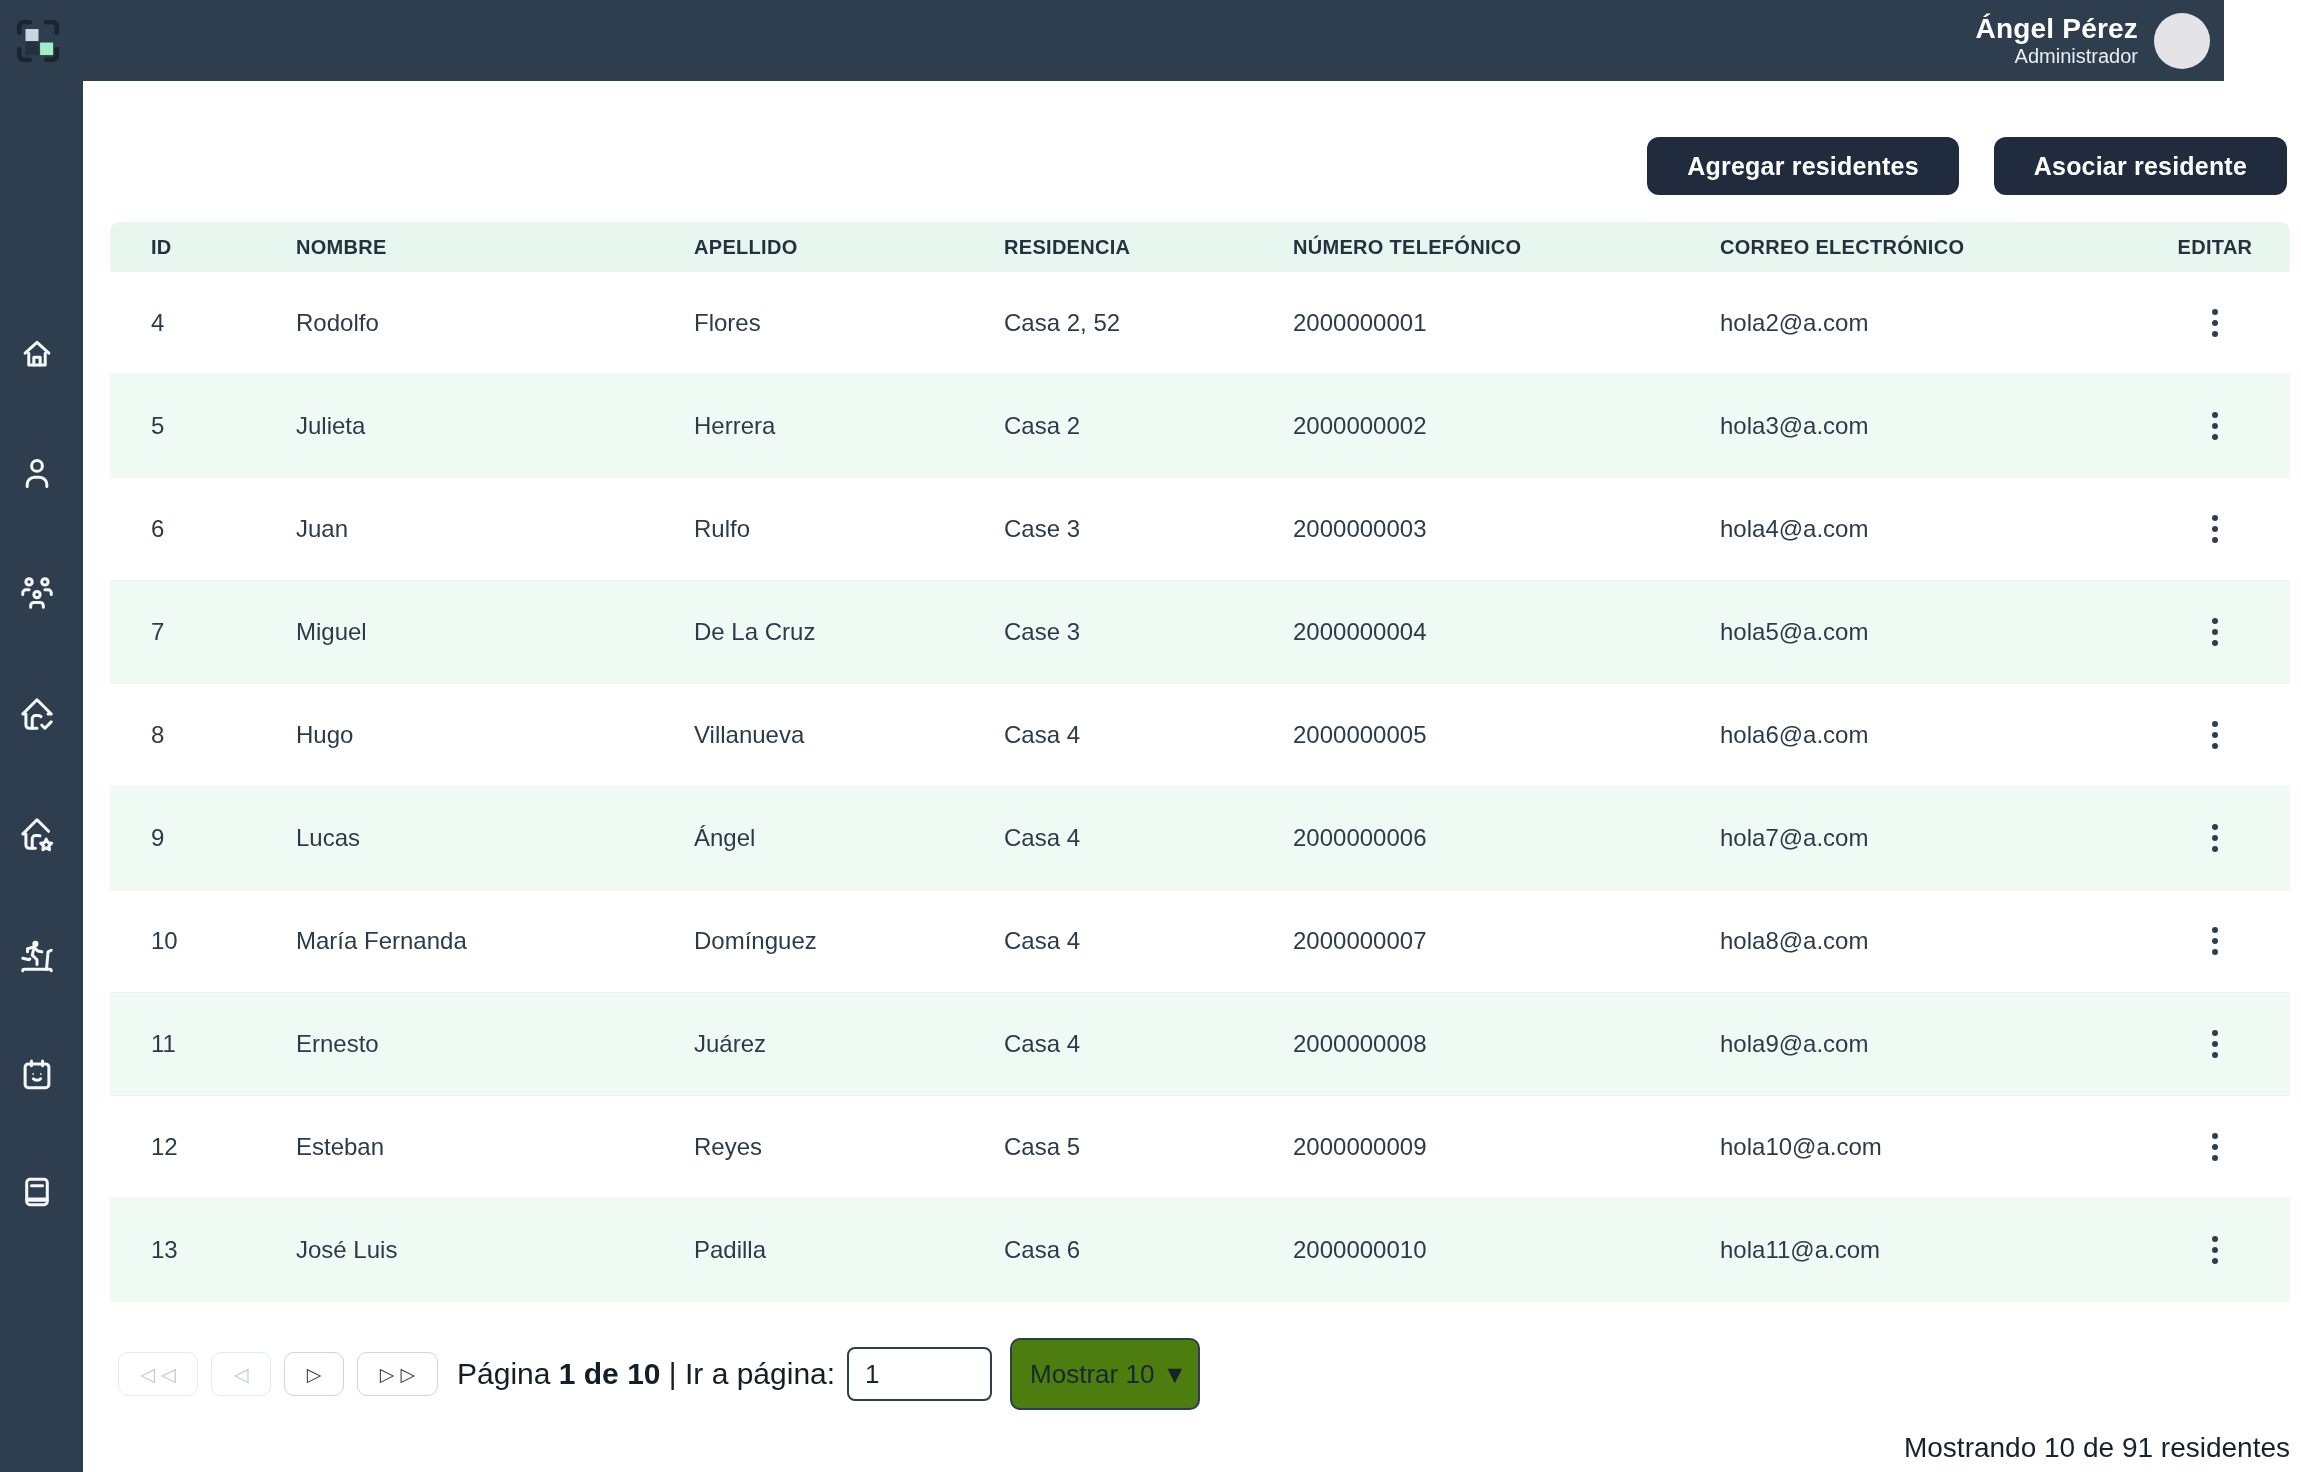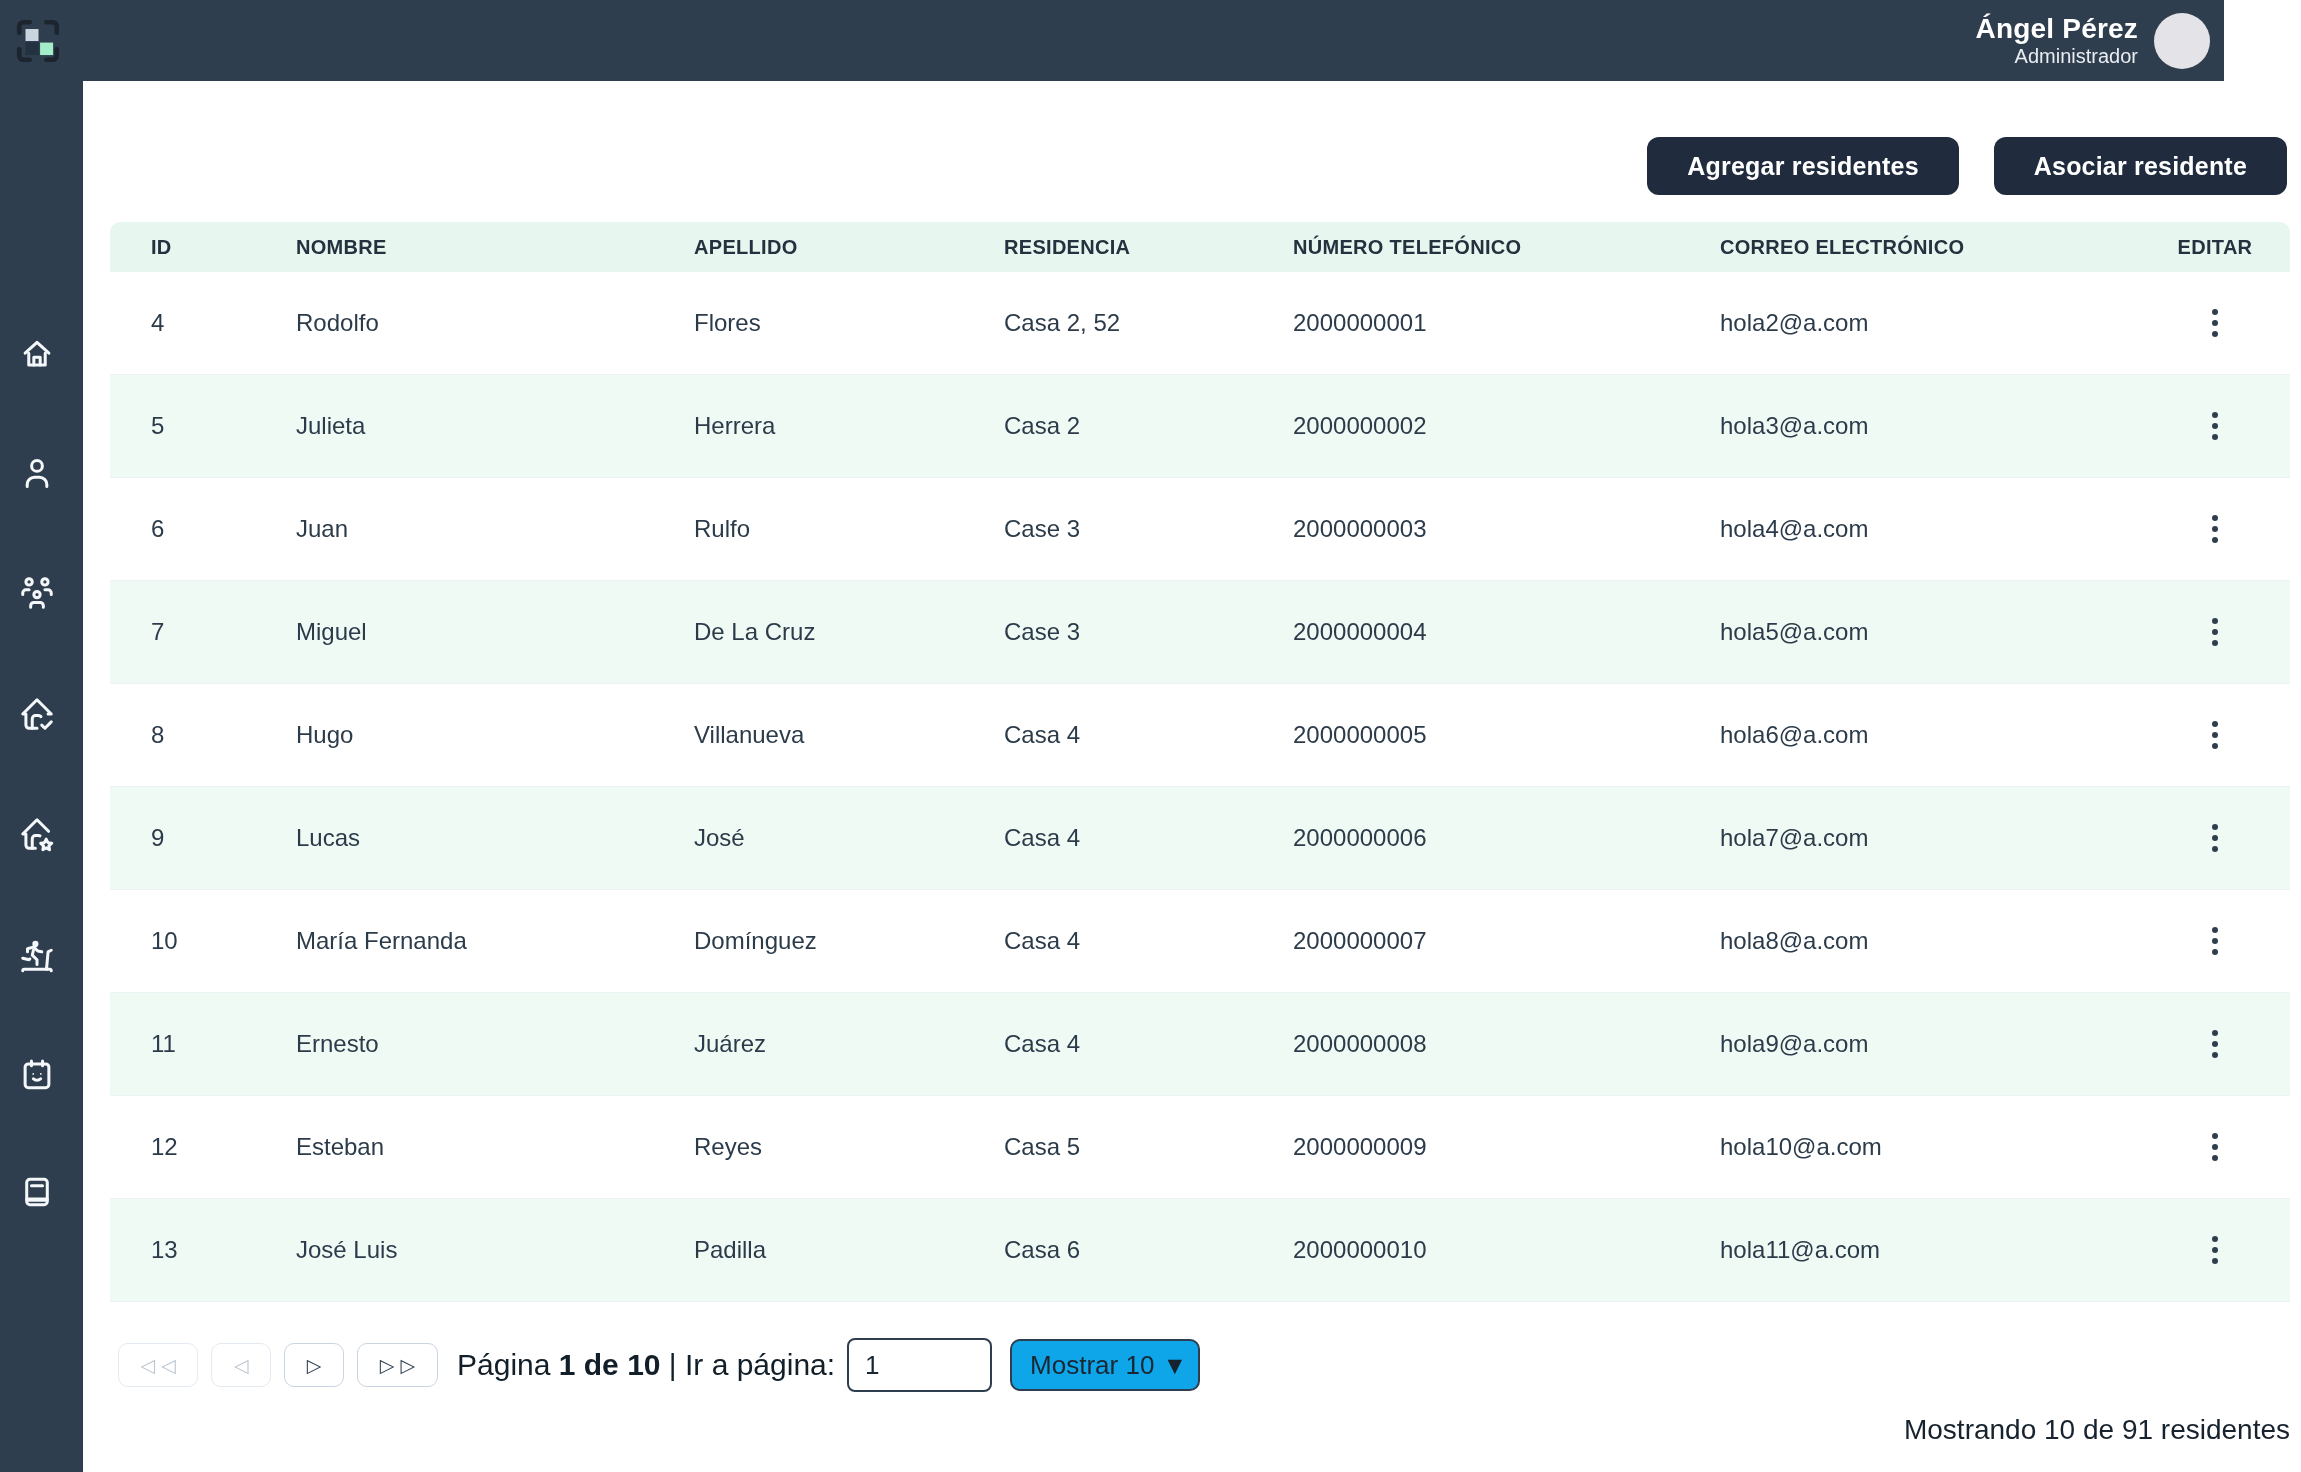--- a/index.html
+++ b/index.html
@@ -248,7 +248,7 @@
         <div class="trow alt">
           <div class="cell">9</div>
           <div class="cell">Lucas</div>
-          <div class="cell">José</div>
+          <div class="cell">Ángel</div>
           <div class="cell">Casa 4</div>
           <div class="cell">2000000006</div>
           <div class="cell">hola7@a.com</div>

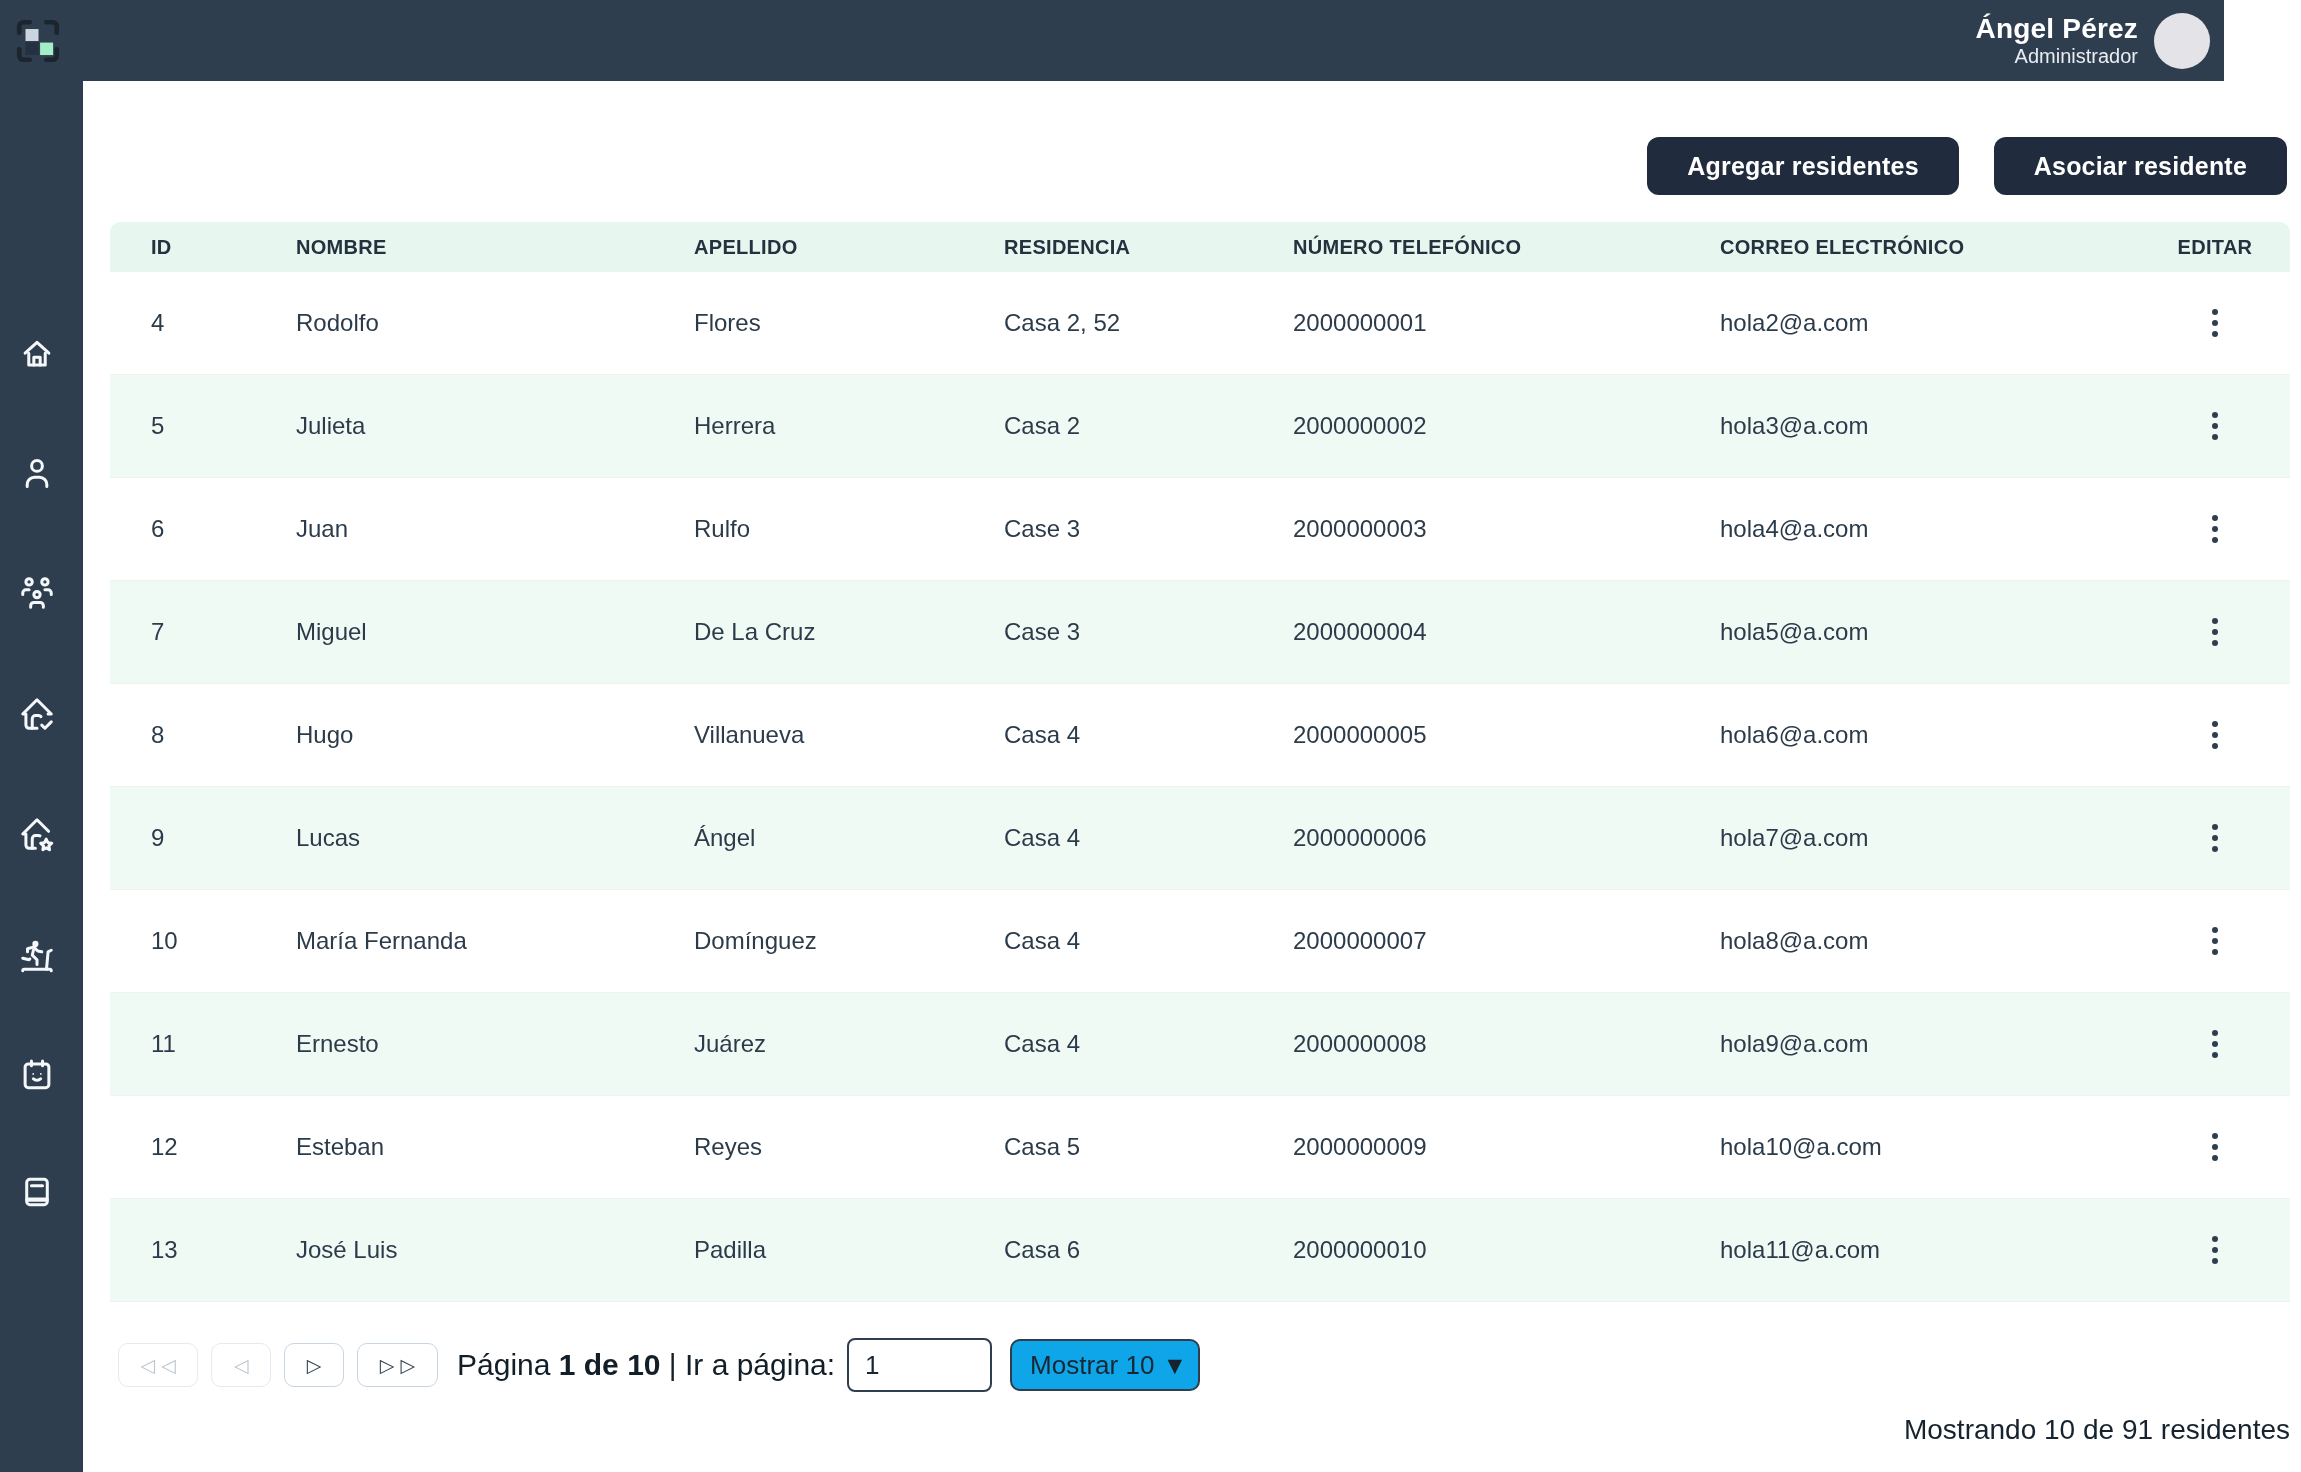--- a/index.html
+++ b/index.html
@@ -57,9 +57,9 @@
   .pgtext b { font-weight:bold; }
   .goto-input { width:145px; height:54px; border:2px solid #2F3E4F; border-radius:8px;
     font-size:26px; padding:0 16px; color:#1A2733; margin-left:12px; font-family:inherit; }
-  .pagesize { width:190px; height:52px; border:2px solid #2F3E4F; border-radius:10px;
+  .pagesize { width:190px; height:72px; border:2px solid #2F3E4F; border-radius:10px;
     display:flex; align-items:center; justify-content:space-between; padding:0 16px 0 18px;
-    font-size:26px; color:#1A2733; margin-left:18px; background:#0ea5e9; cursor:pointer; }
+    font-size:26px; color:#1A2733; margin-left:18px; background:#4d7c0f; cursor:pointer; }
   .caret { font-size:19px; color:#16222E; font-family:"DejaVu Sans",sans-serif; }
 
   .summary { text-align:right; margin:22px 11px 0 0; font-size:28px; color:#16222E; }

